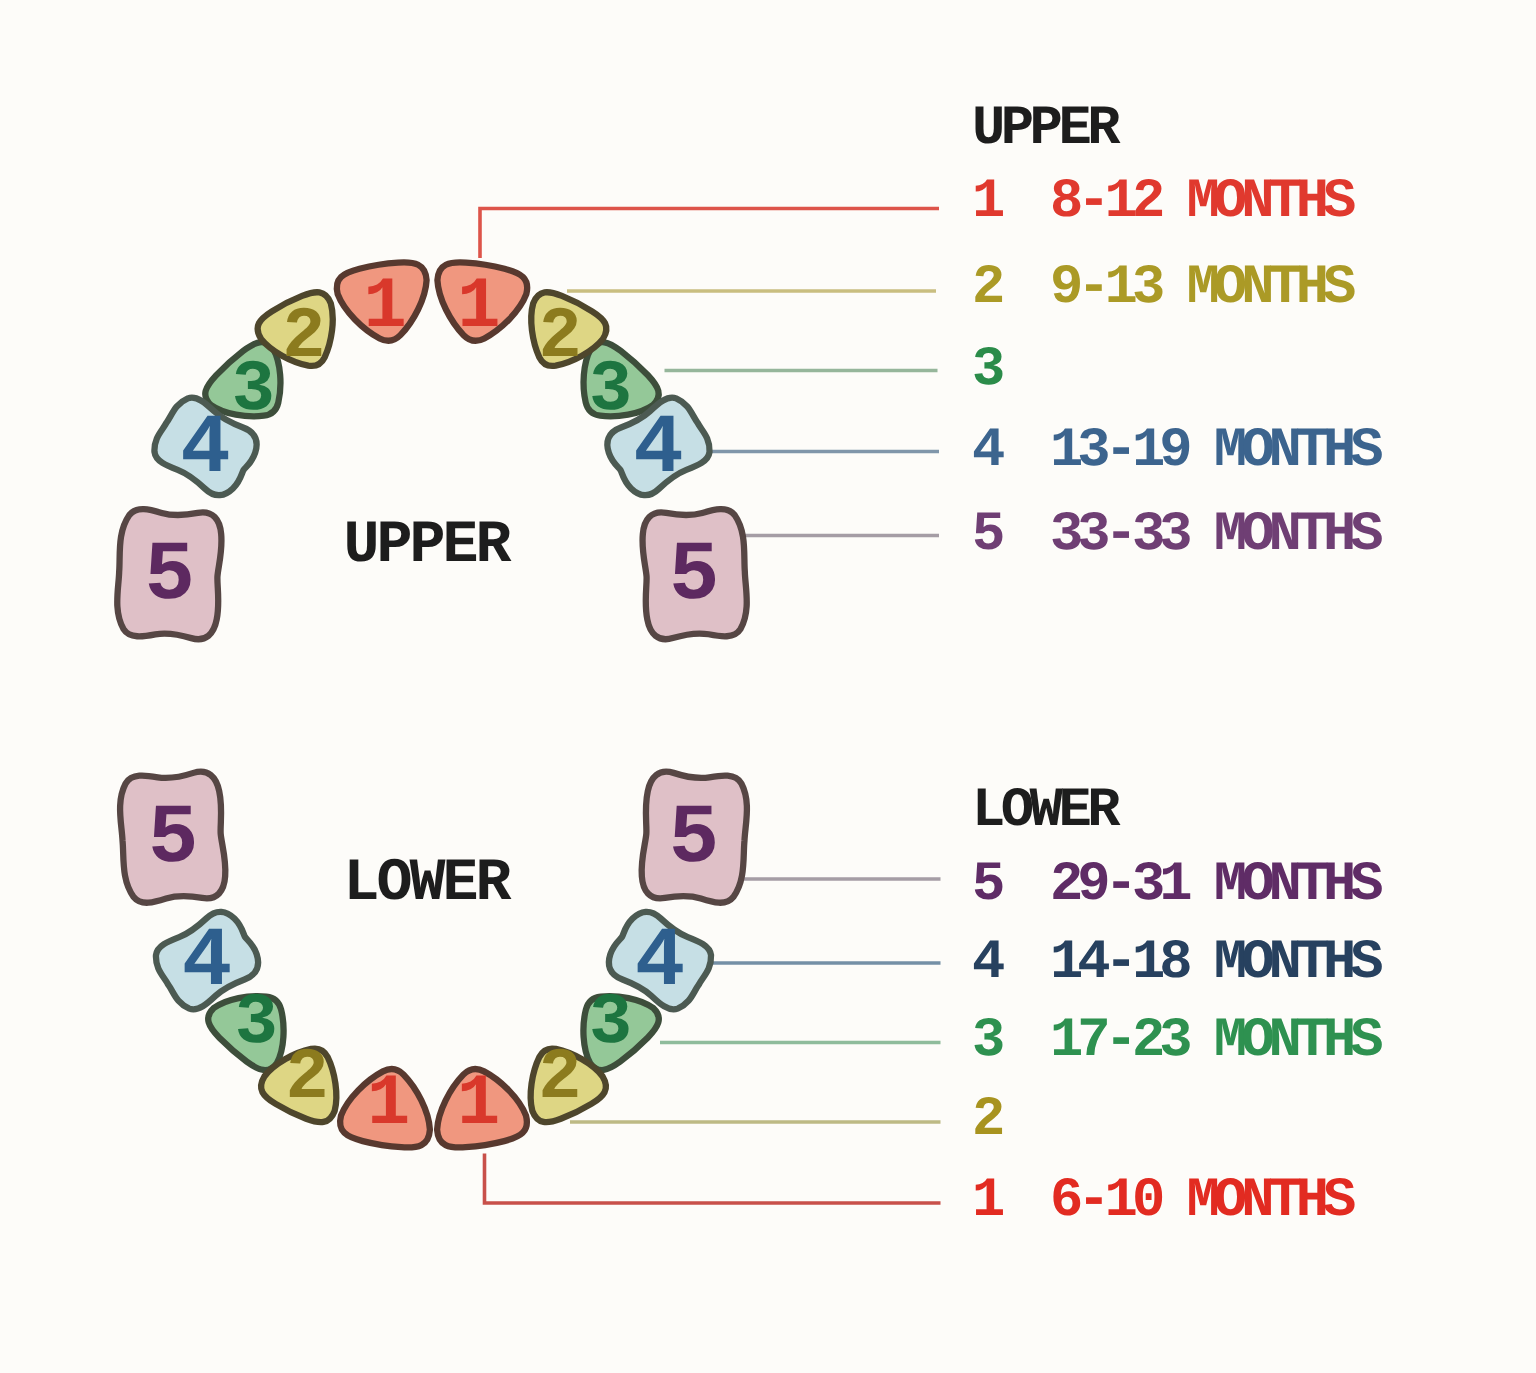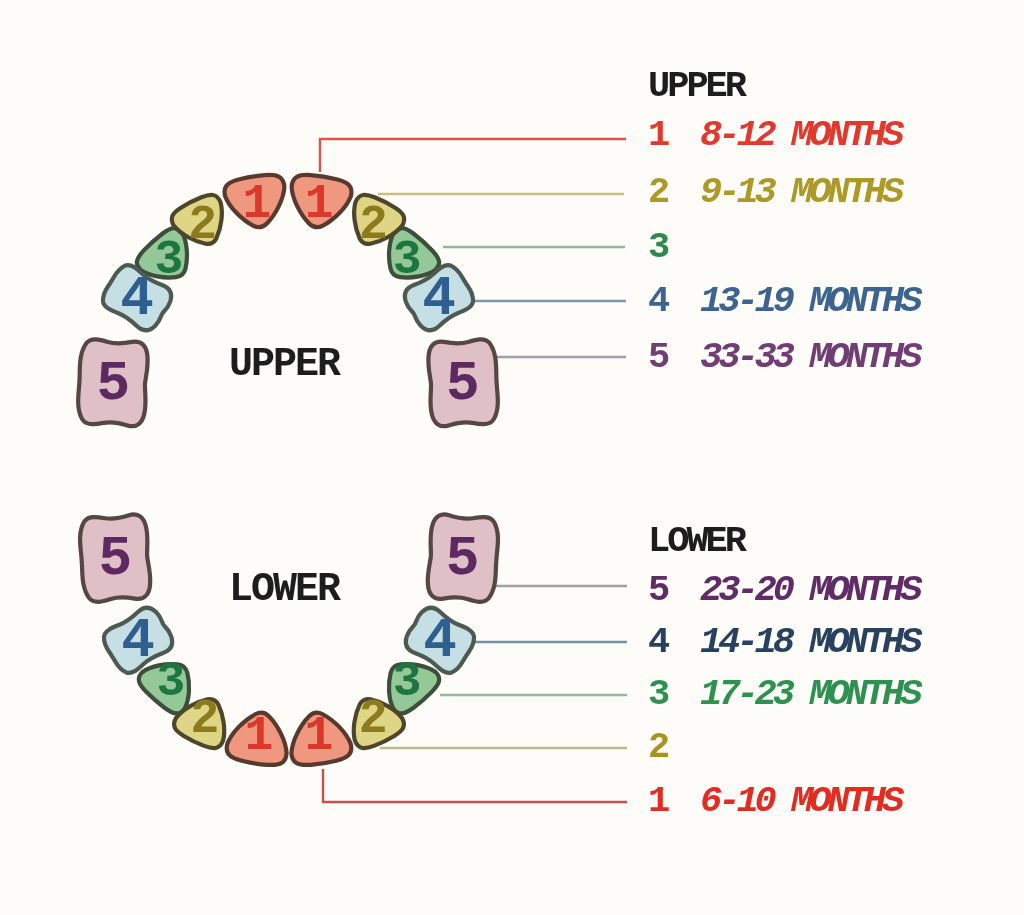--- a/index.html
+++ b/index.html
@@ -64,7 +64,7 @@
     font-size:37px;letter-spacing:-4px;white-space:nowrap;display:flex;
   }
   .lnum{display:inline-block;width:52px;flex:0 0 52px;}
-  .lrange{display:inline-block;font-style:italic;}
+  .lrange{display:inline-block;}
 </style>
 </head>
 <body>

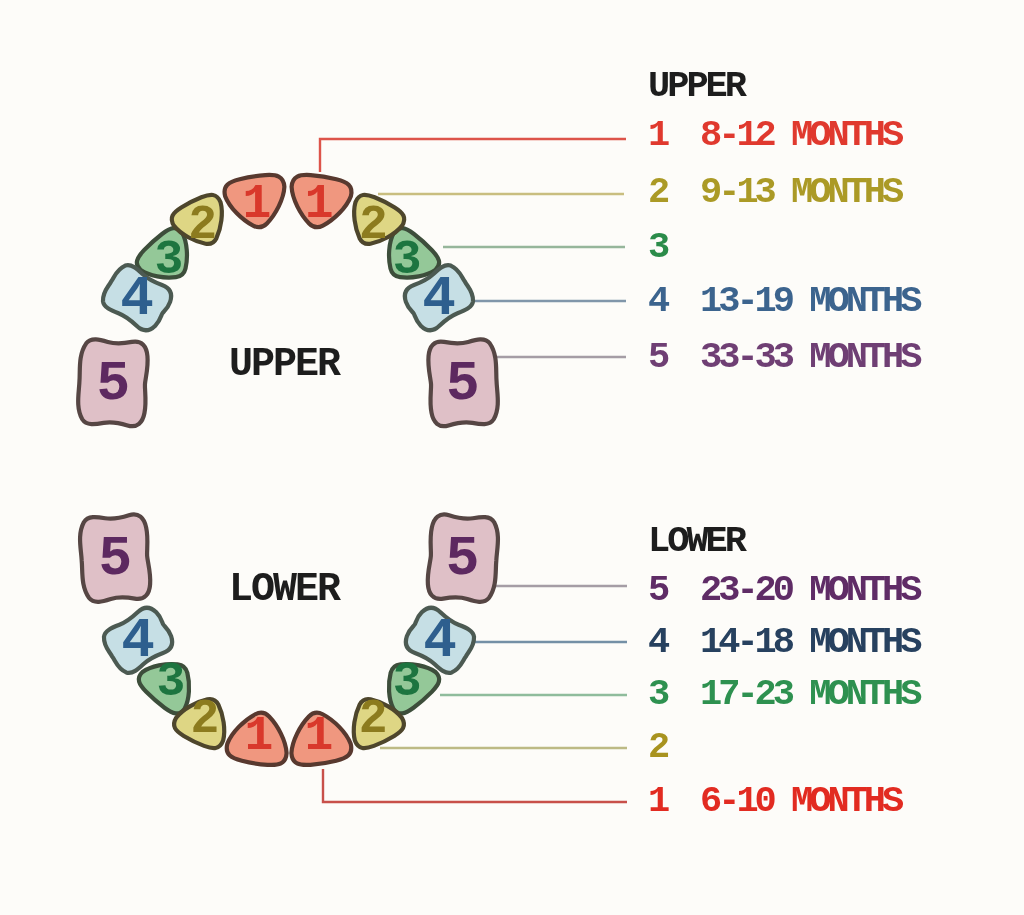--- a/index.html
+++ b/index.html
@@ -208,7 +208,7 @@
 
   <div class="legend-row" style="top: 570px; color: rgb(95, 44, 102);">
     <span class="lnum">5</span>
-    <span class="lrange">23-20 MONTHS</span>
+    <span class="lrange">29-31 MONTHS</span>
   </div>
   <div class="legend-row" style="top: 622px; color: rgb(39, 65, 95);">
     <span class="lnum">4</span>

